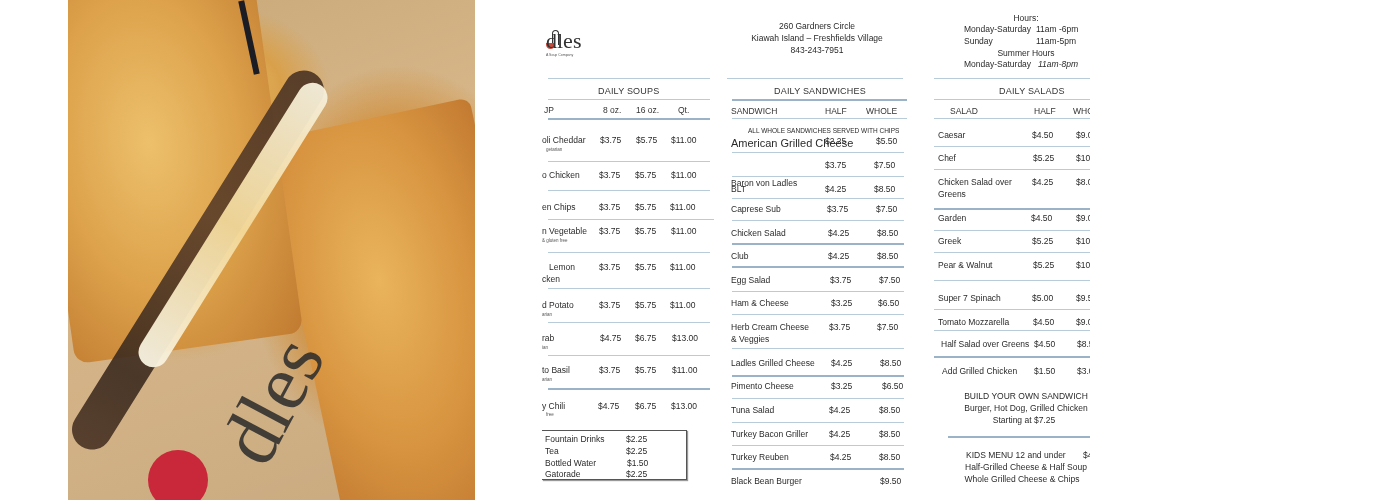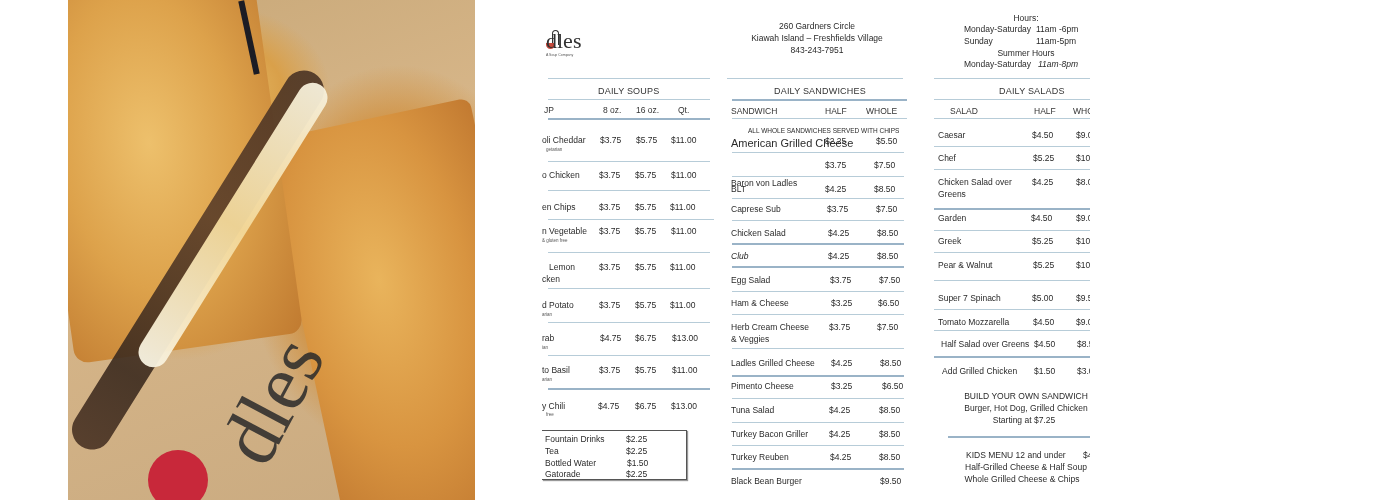--- a/index.html
+++ b/index.html
@@ -208,7 +208,7 @@
     </div>
     <div class="hrule thick" style="left:5px;top:243px;width:172px;"></div>
     <div>
-      <div class="row" style="left:4px;top:251px;font-style:italic;">Club</div>
+      <div class="row" style="left:4px;top:251px;">Club</div>
       <div class="price" style="left:101px;top:251px;">$4.25</div>
       <div class="price" style="left:150px;top:251px;">$8.50</div>
     </div>

